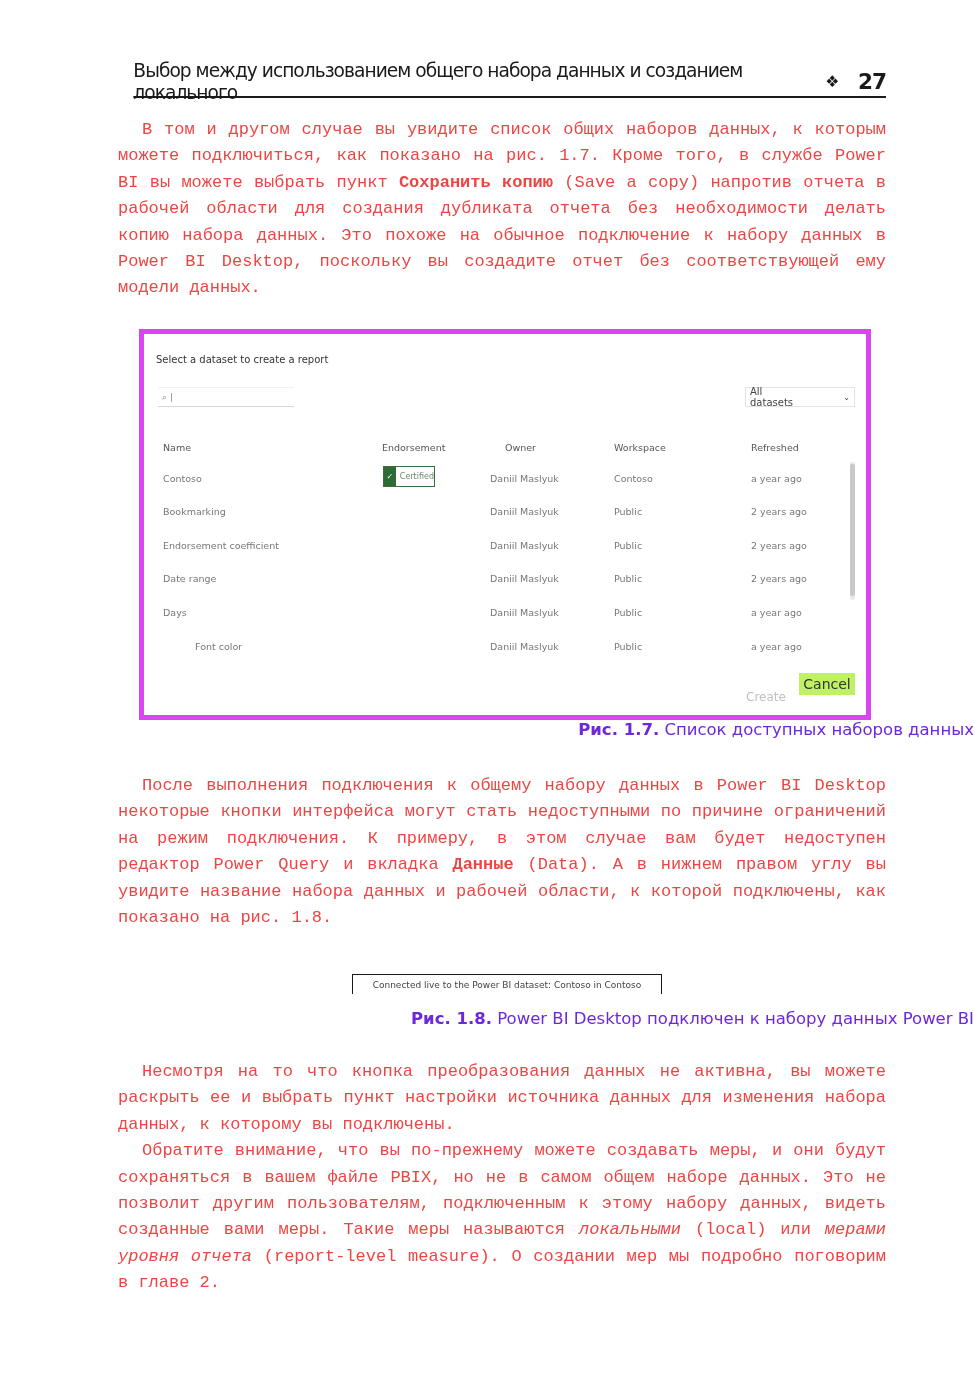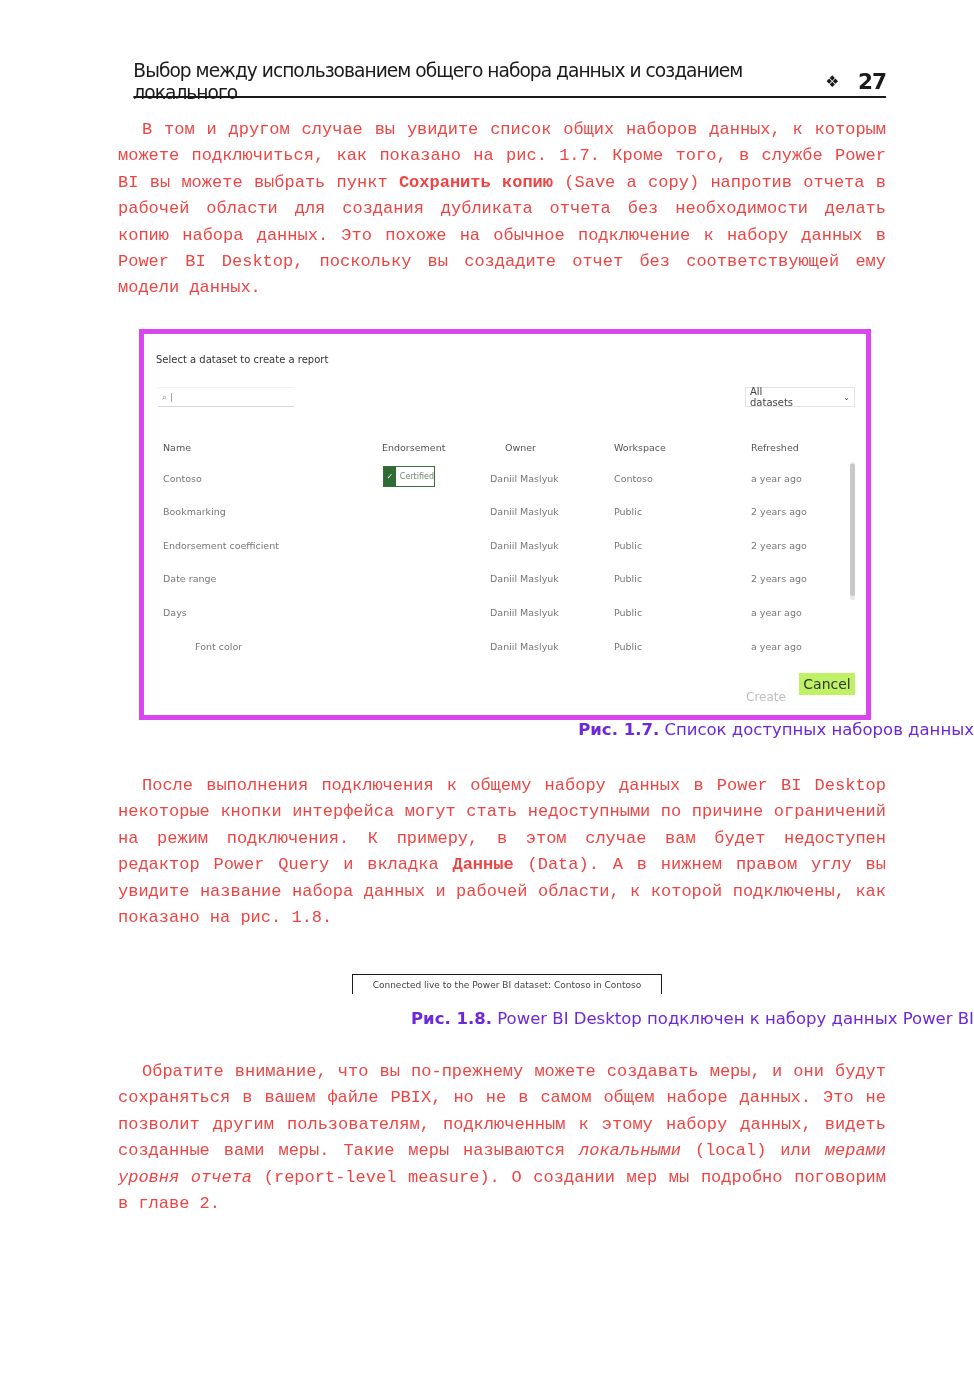--- a/index.html
+++ b/index.html
@@ -158,6 +158,7 @@
 </div>
 
 <div class="para" style="top:1059px;">
+  <p><span>Несмотря на то что кнопка преобразования данных не активна, вы можете раскрыть ее и выбрать пункт настройки источника данных для изменения набора данных, к которому вы подключены.</span></p>
   <p><span>Обратите внимание, что вы по-прежнему можете создавать меры, и они будут сохраняться в вашем файле PBIX, но не в самом общем наборе данных. Это не позволит другим пользователям, подключенным к этому набору данных, видеть созданные вами меры. Такие меры называются </span><i>локальными</i><span> (local) или </span><i>мерами уровня отчета</i><span> (report-level measure). О создании мер мы подробно поговорим в главе 2.</span></p>
 </div>
 

